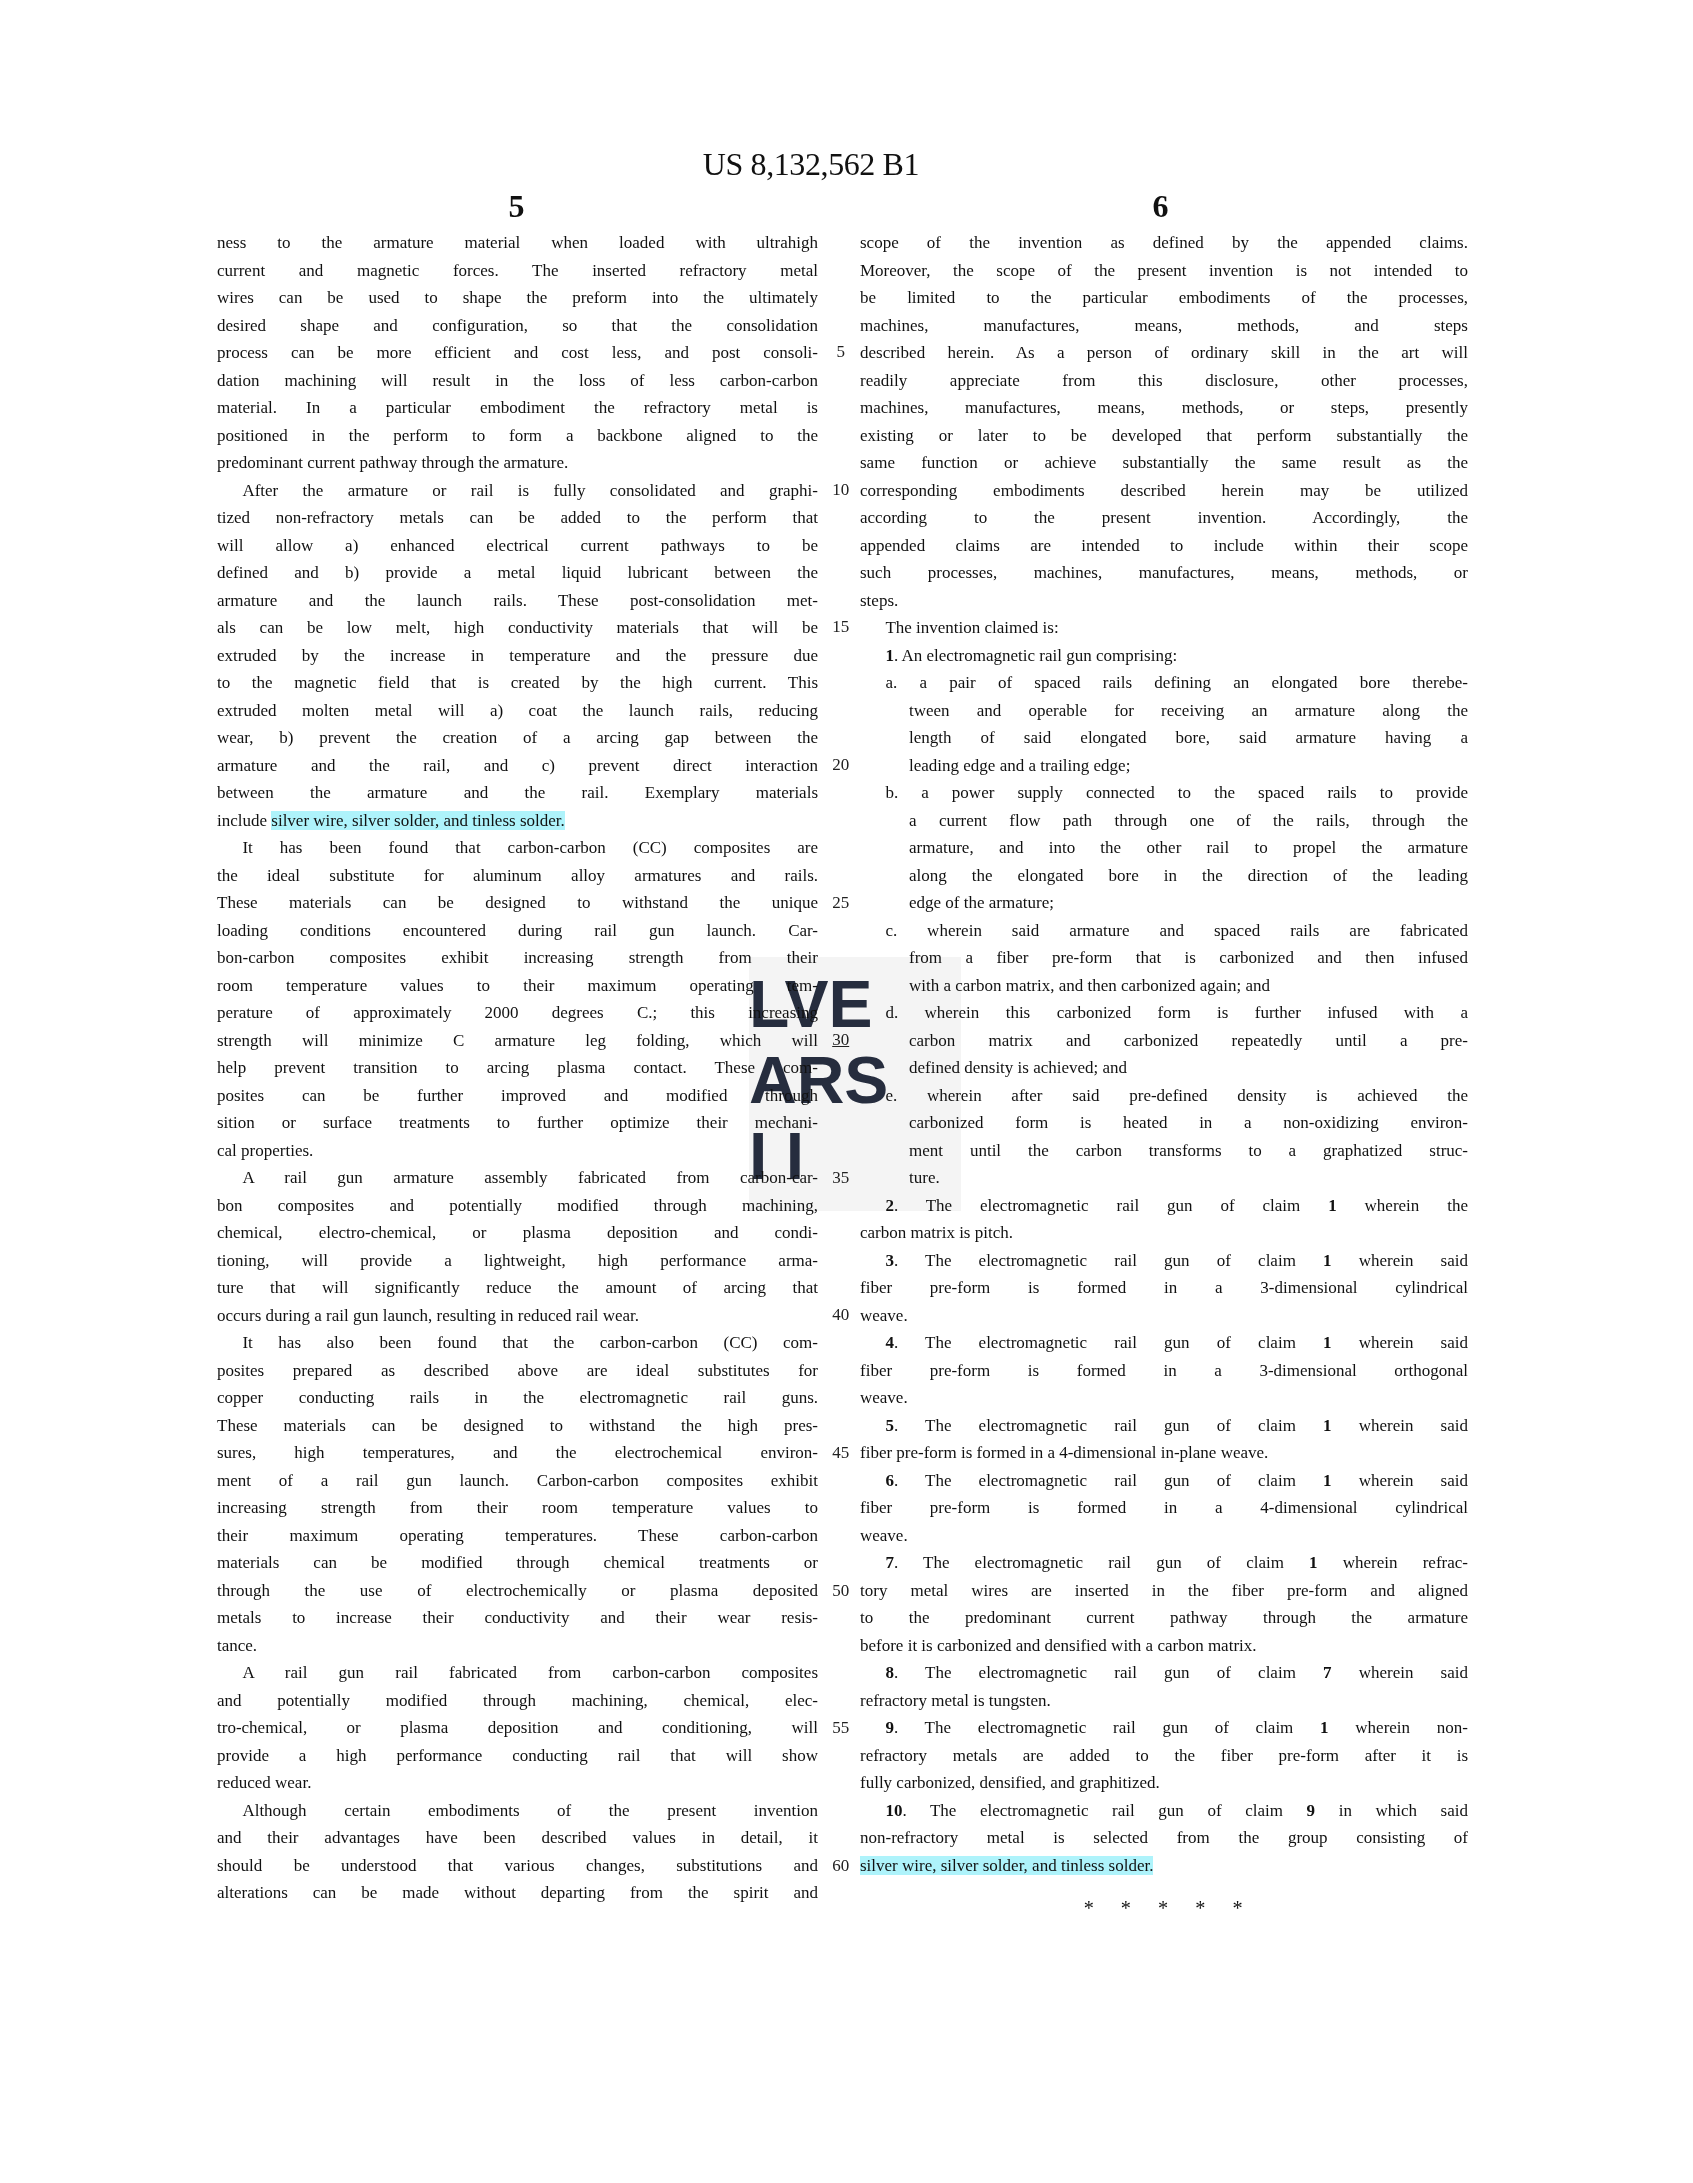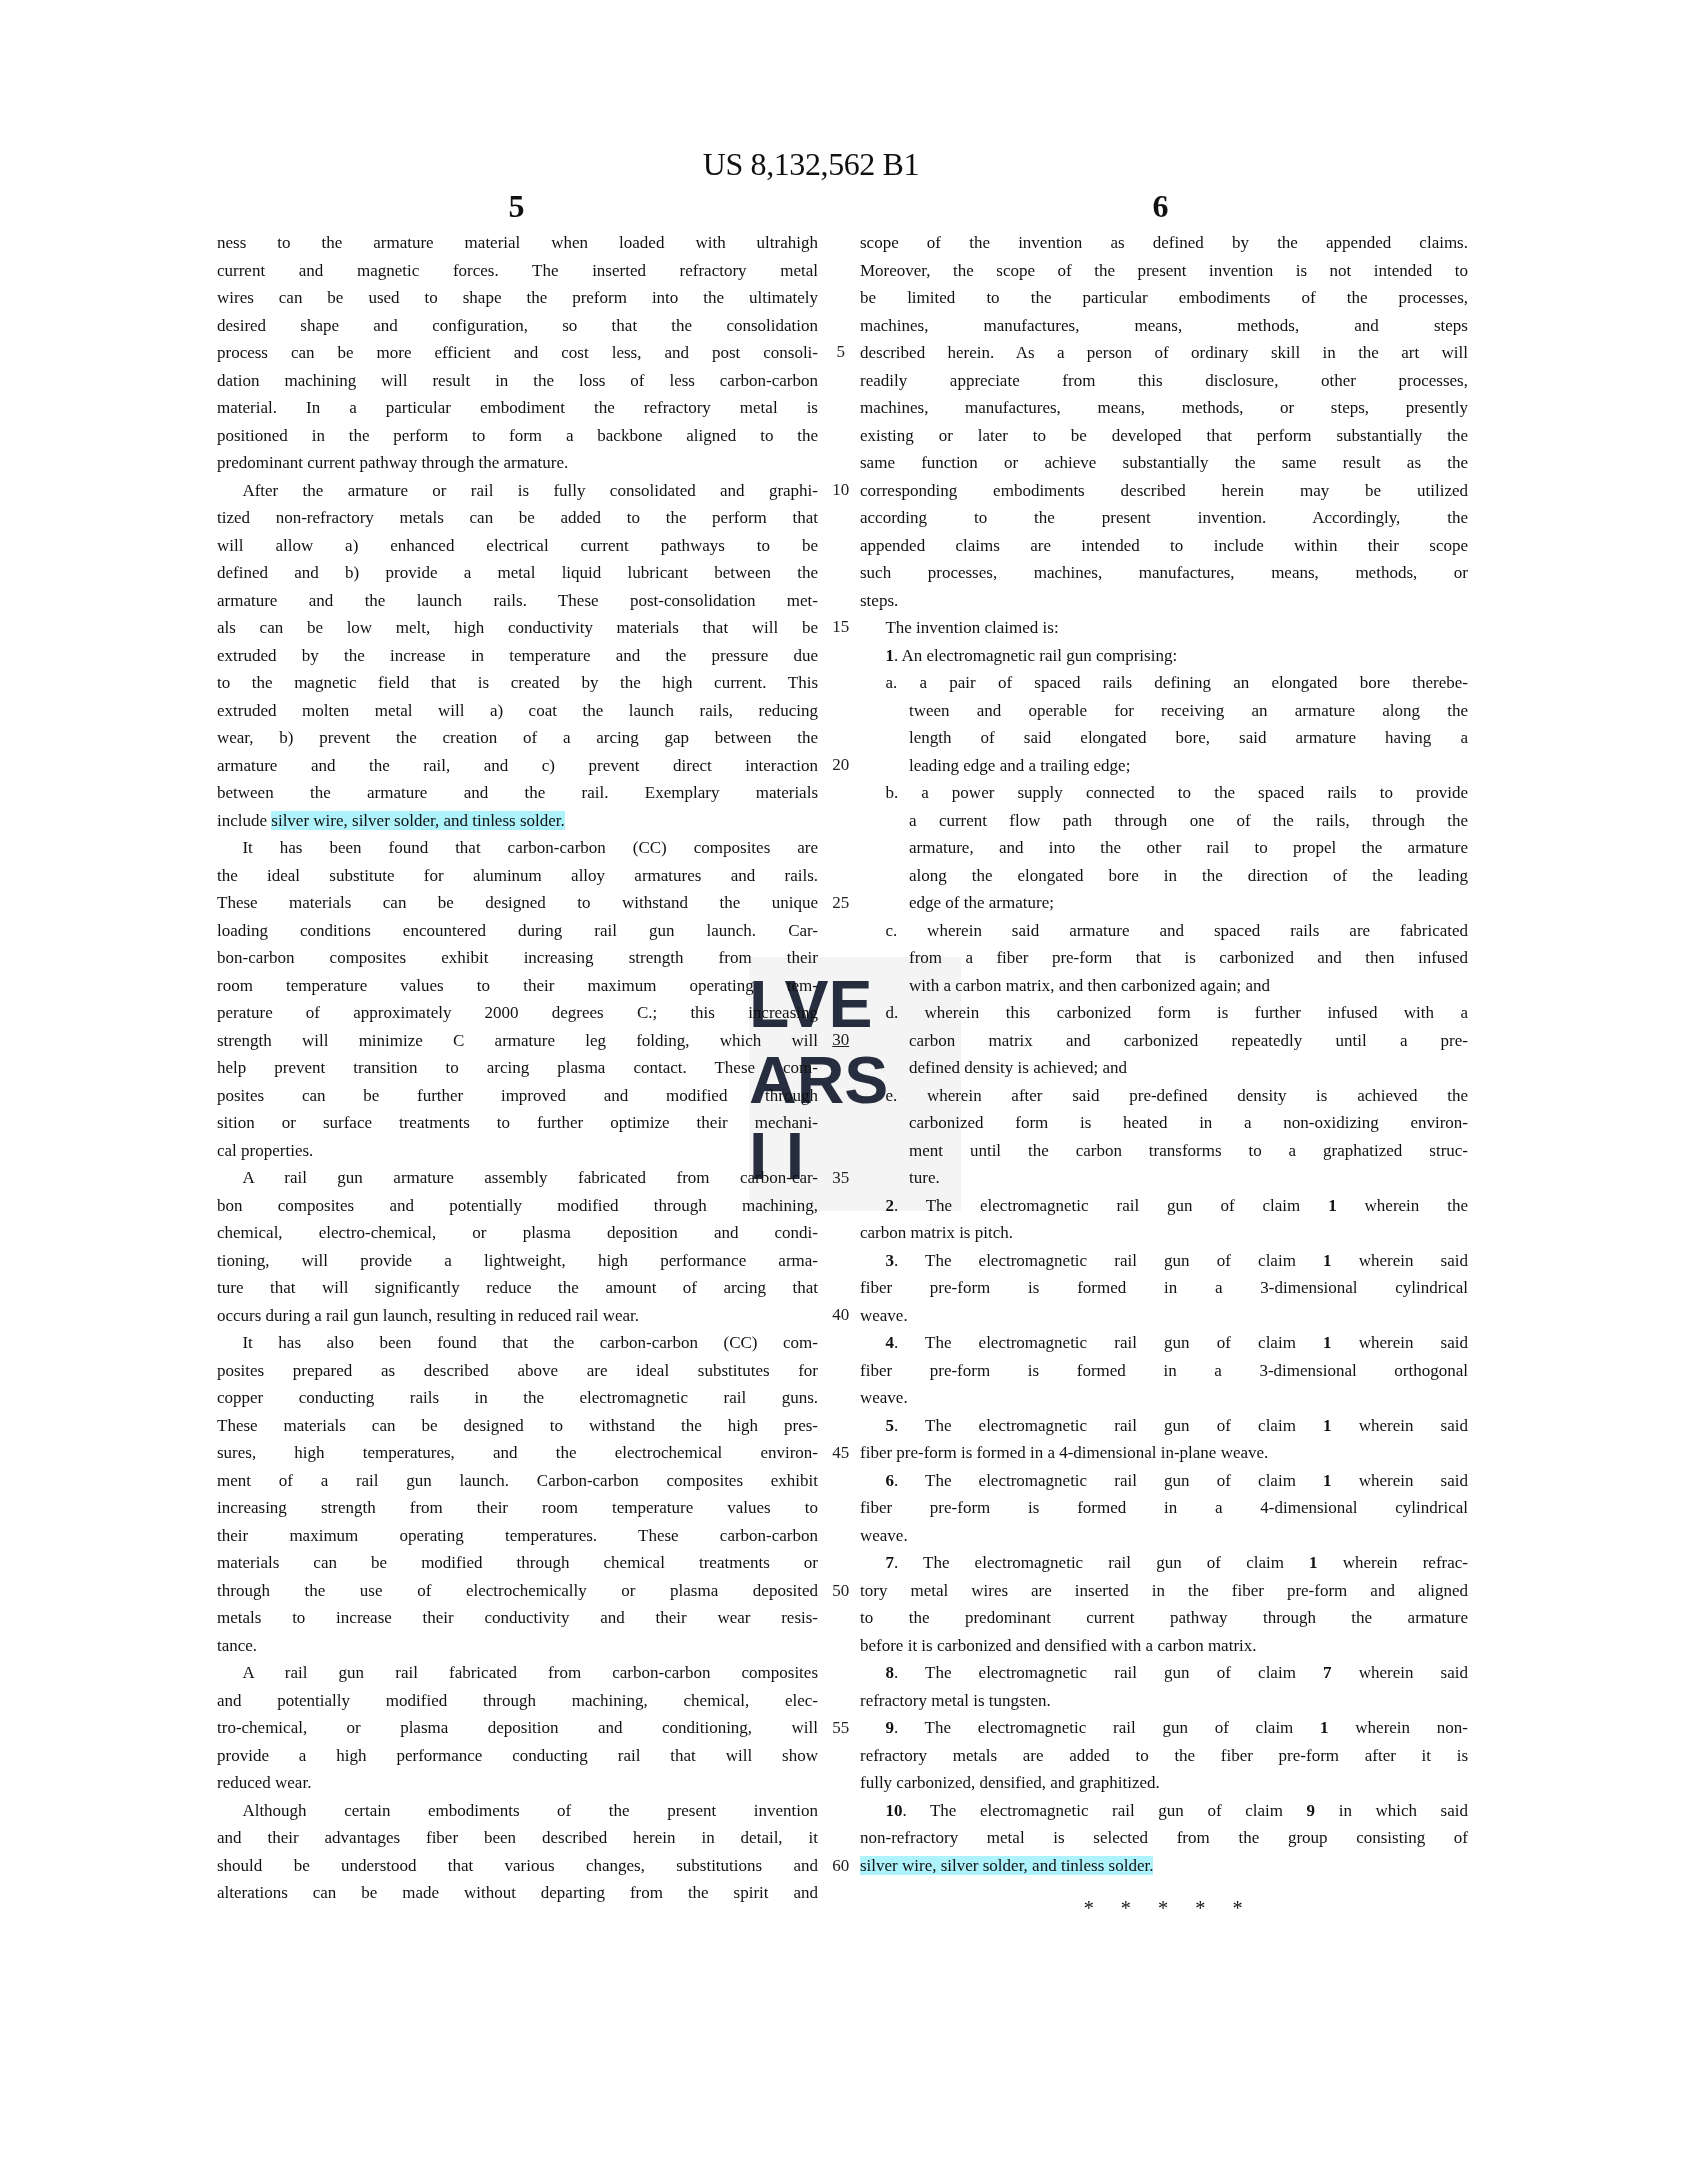--- a/index.html
+++ b/index.html
@@ -100,7 +100,7 @@
     <div class="line"><span>provide a high performance conducting rail that will show</span></div>
     <div class="line last"><span>reduced wear.</span></div>
     <div class="line indent"><span>Although certain embodiments of the present invention</span></div>
-    <div class="line"><span>and their advantages fiber been described herein in detail, it</span></div>
+    <div class="line"><span>and their advantages have been described values in detail, it</span></div>
     <div class="line"><span>should be understood that various changes, substitutions and</span></div>
     <div class="line"><span>alterations can be made without departing from the spirit and</span></div>
   </div>

